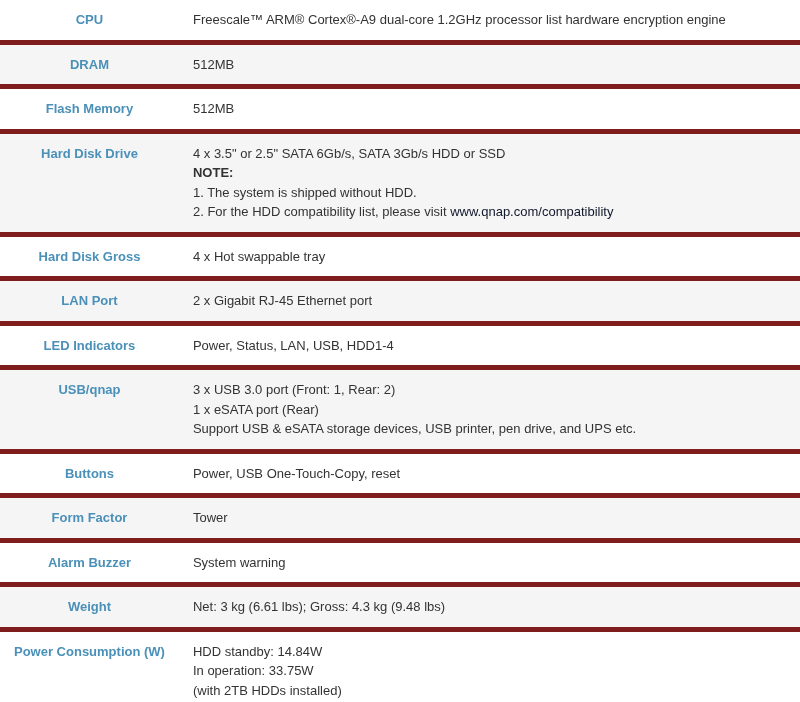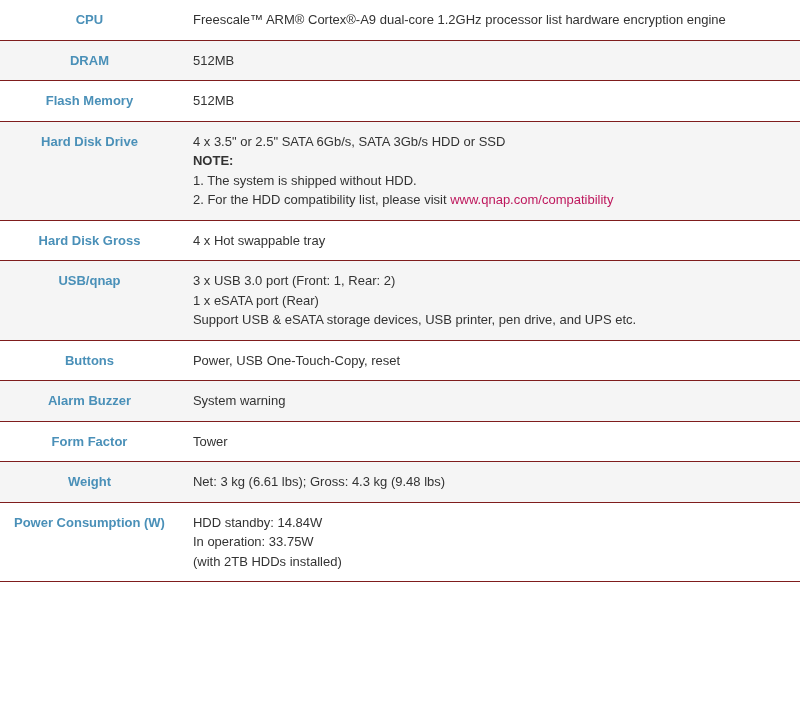--- a/index.html
+++ b/index.html
@@ -14,7 +14,7 @@
       border-collapse: collapse;
     }
     tr {
-      border-bottom: 1px solid #7f1d1d;
+      border-bottom: 5px solid #7f1d1d;
       margin-left: 31px;
     }
     tr:nth-child(even) {

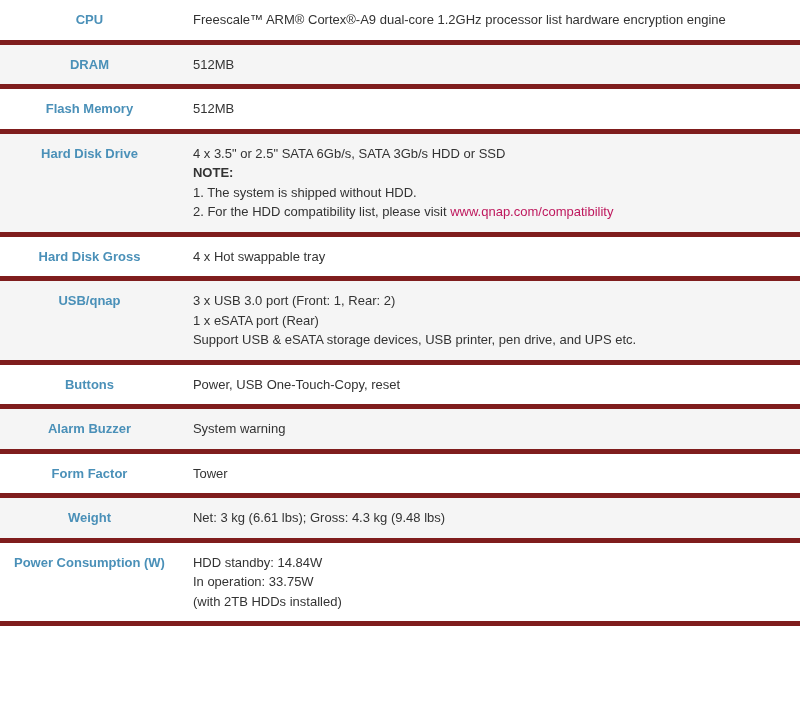--- a/index.html
+++ b/index.html
@@ -39,7 +39,7 @@
       color: #333;
     }
     td.value a {
-      color: #be185d;
+      color: #0f172a;
       text-decoration: none;
     }
     .note {

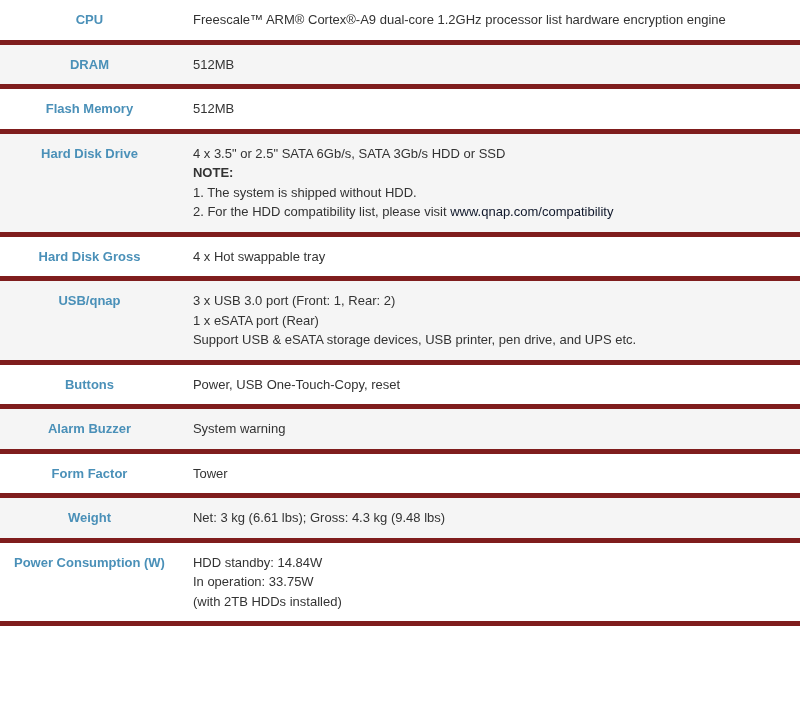--- a/index.html
+++ b/index.html
@@ -72,6 +72,10 @@
         <td class="value">4 x Hot swappable tray</td>
       </tr>
       <tr>
+        <td class="label">LAN Port</td>
+        <td class="value">2 x Gigabit RJ-45 Ethernet port</td>
+      </tr>
+      <tr>
         <td class="label">USB/qnap</td>
         <td class="value">3 x USB 3.0 port (Front: 1, Rear: 2)<br>1 x eSATA port (Rear)<br>Support USB &amp; eSATA storage devices, USB printer, pen drive, and UPS etc.</td>
       </tr>

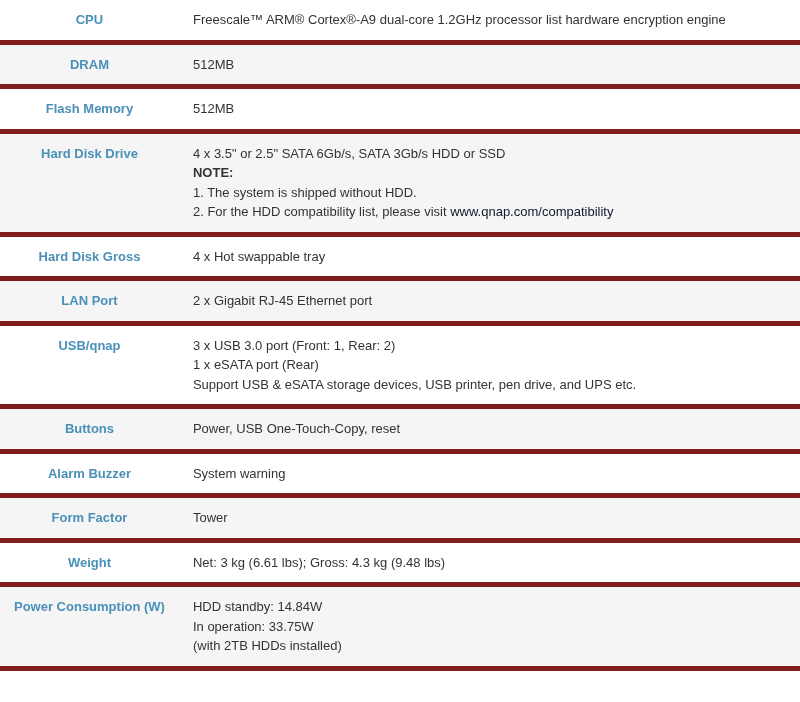--- a/index.html
+++ b/index.html
@@ -76,6 +76,10 @@
         <td class="value">2 x Gigabit RJ-45 Ethernet port</td>
       </tr>
       <tr>
+        <td class="label">LED Indicators</td>
+        <td class="value">Power, Status, LAN, USB, HDD1-4</td>
+      </tr>
+      <tr>
         <td class="label">USB/qnap</td>
         <td class="value">3 x USB 3.0 port (Front: 1, Rear: 2)<br>1 x eSATA port (Rear)<br>Support USB &amp; eSATA storage devices, USB printer, pen drive, and UPS etc.</td>
       </tr>

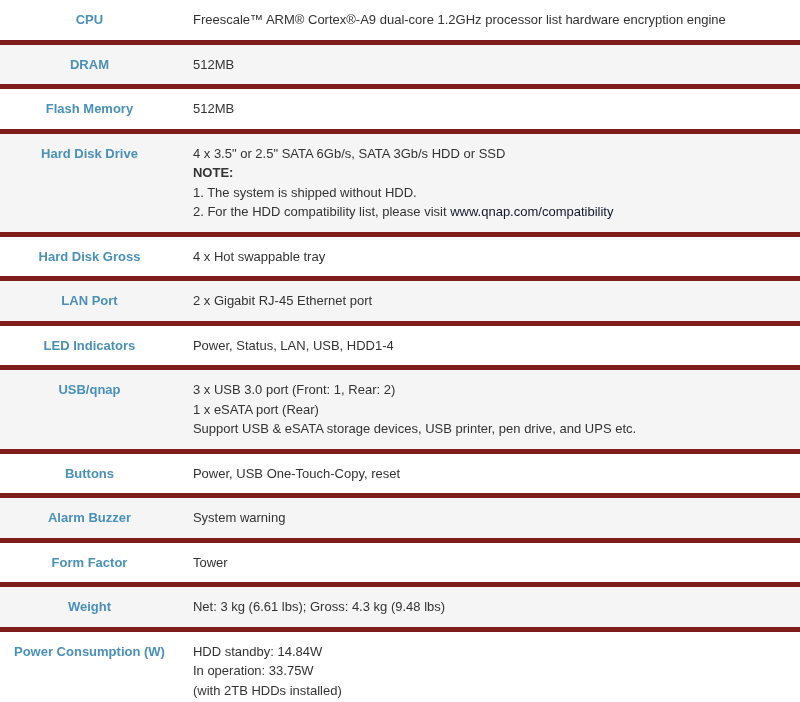--- a/index.html
+++ b/index.html
@@ -88,12 +88,12 @@
         <td class="value">Power, USB One-Touch-Copy, reset</td>
       </tr>
       <tr>
+        <td class="label">Form Factor</td>
+        <td class="value">Tower</td>
+      </tr>
+      <tr>
         <td class="label">Alarm Buzzer</td>
         <td class="value">System warning</td>
-      </tr>
-      <tr>
-        <td class="label">Form Factor</td>
-        <td class="value">Tower</td>
       </tr>
       <tr>
         <td class="label">Weight</td>

